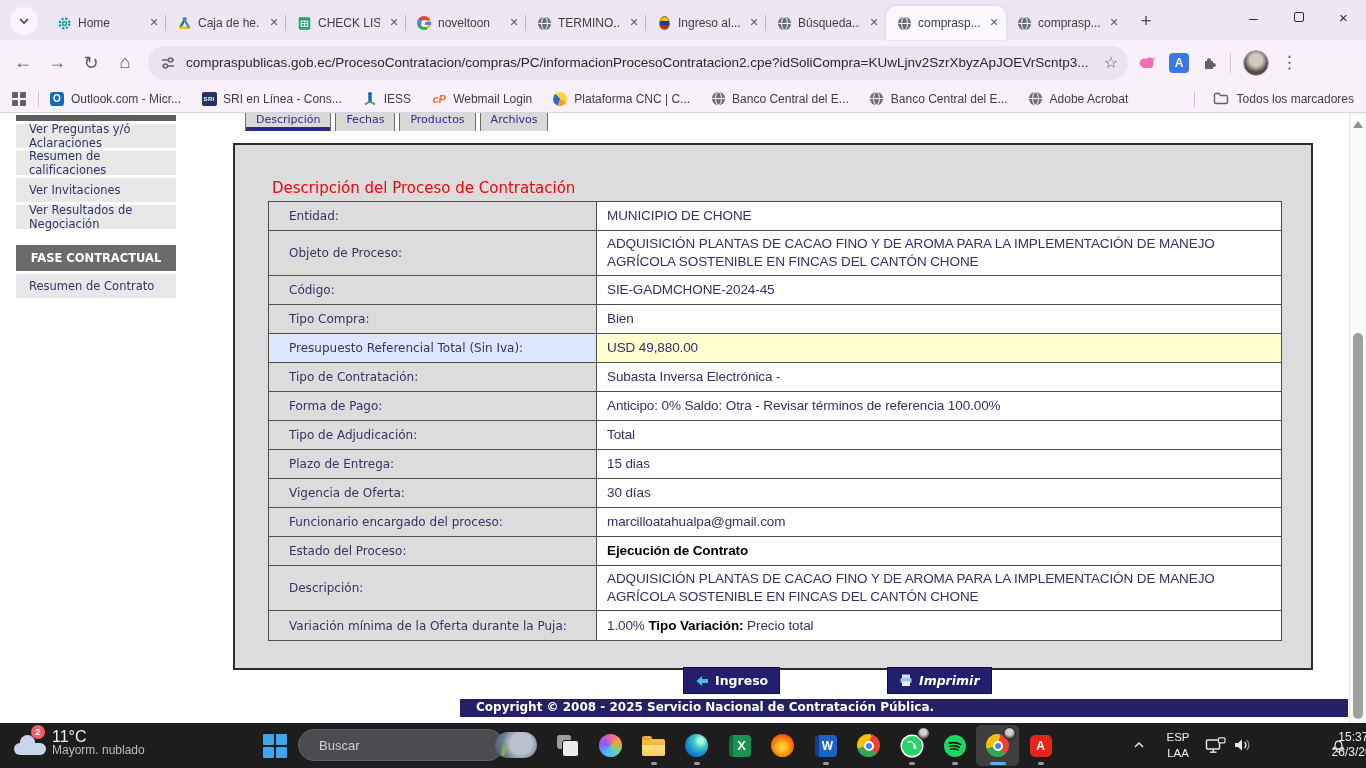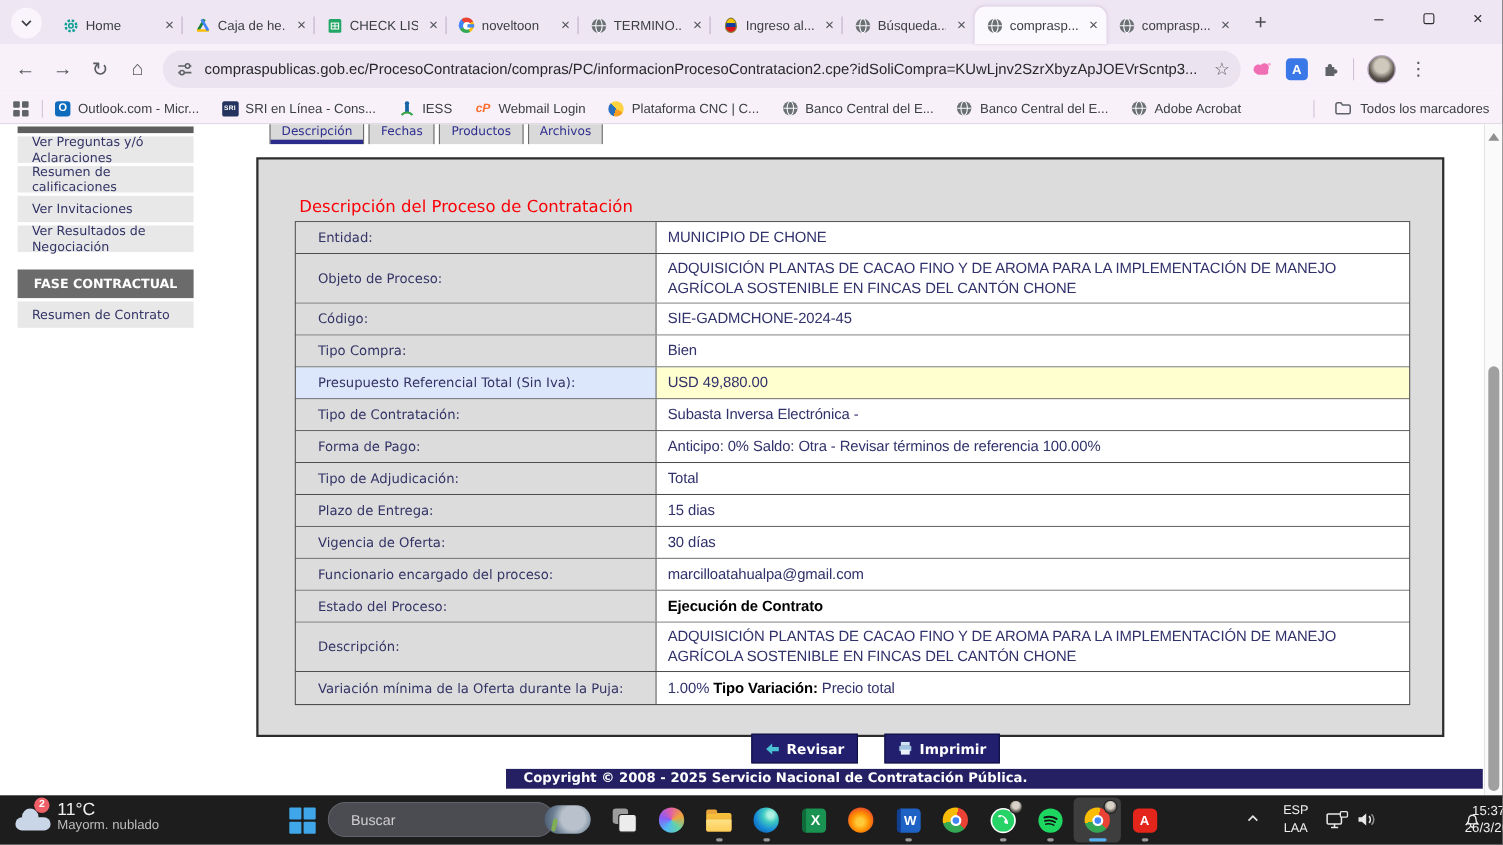--- a/index.html
+++ b/index.html
@@ -473,7 +473,7 @@
       <svg width="14" height="12" viewBox="0 0 14 12">
           <path d="M7 1 L1.5 6 L7 11 L7 8 L13 8 L13 4 L7 4 Z" fill="#49c3d4"></path>
         </svg>
-      <span>Revisar</span>
+      <span>Ingreso</span>
     </button>
     <button class="pbtn pbtn-imprimir">
       <svg width="14" height="13" viewBox="0 0 14 13">

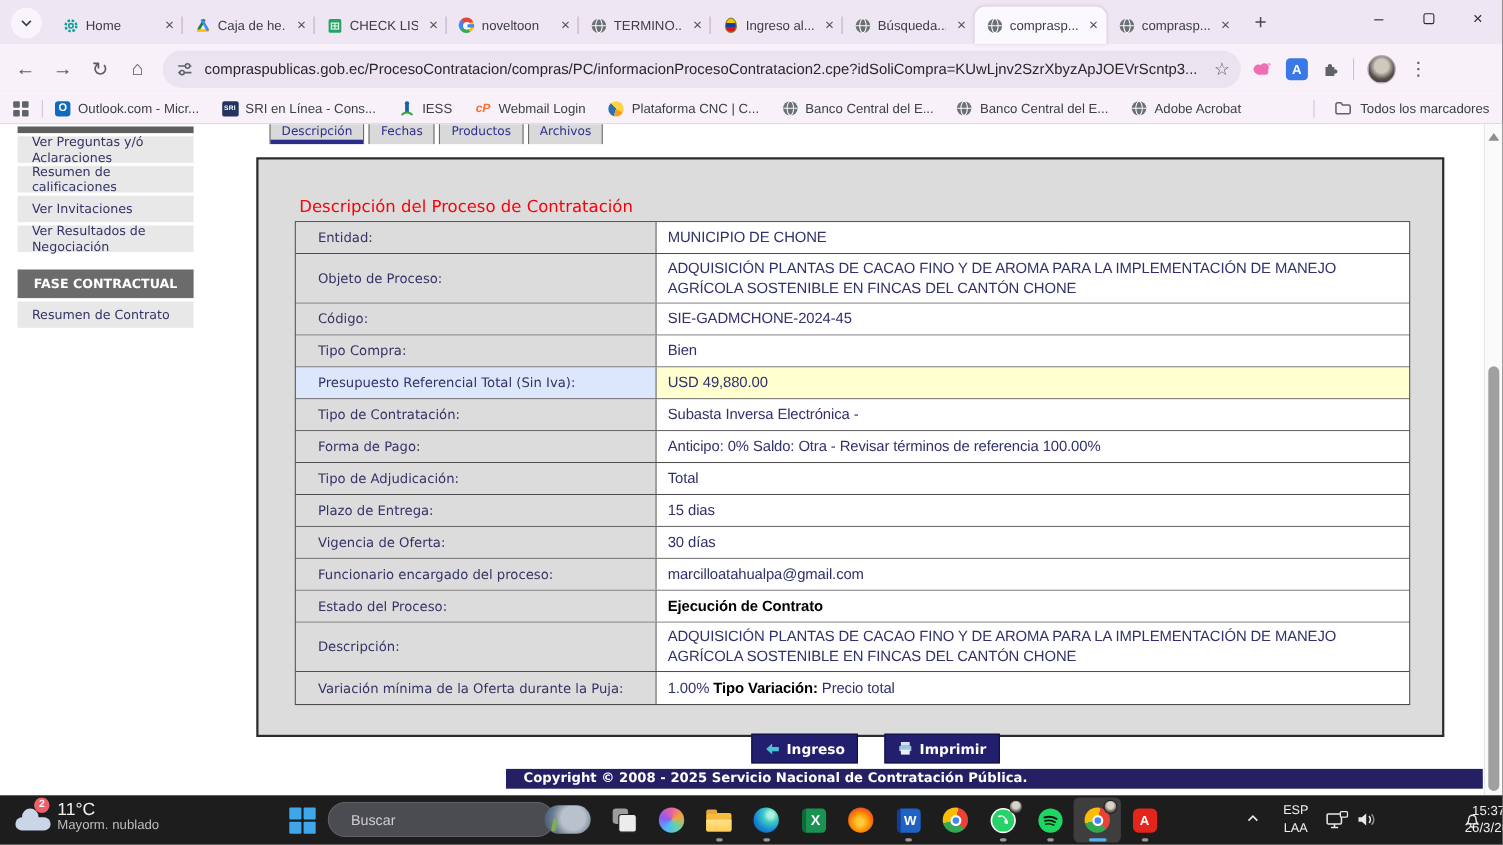--- a/index.html
+++ b/index.html
@@ -77,7 +77,7 @@
 
   .pbtn{position:absolute;top:554px;height:27px;background:#221f6e;border:1px solid #101043;color:#fff;font-family:"DejaVu Sans",sans-serif;font-weight:bold;font-size:12.5px;display:flex;align-items:center;gap:6px;padding:0 11px;cursor:pointer;}
   .pbtn-regresar{left:683px;}
-  .pbtn-imprimir{left:804px;}
+  .pbtn-imprimir{left:887px;font-style:italic;}
 
   .page-footer{position:absolute;left:460px;top:586px;width:888px;height:18px;background:#252063;color:#fff;font-family:"DejaVu Sans",sans-serif;font-weight:bold;font-size:12px;line-height:17px;padding-left:16px;}
 

